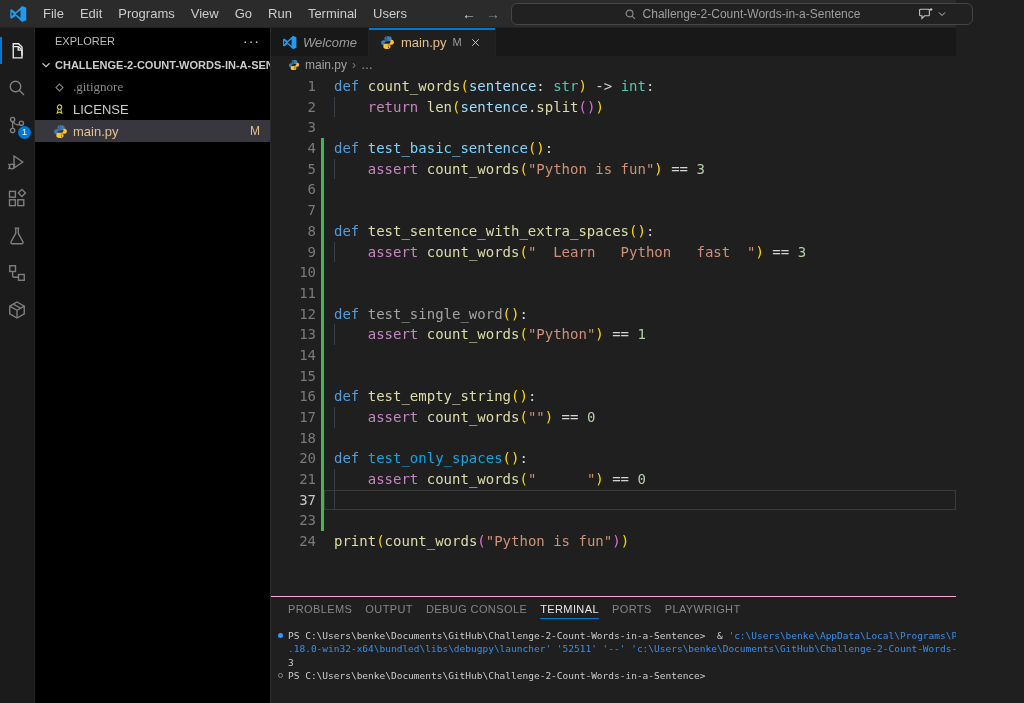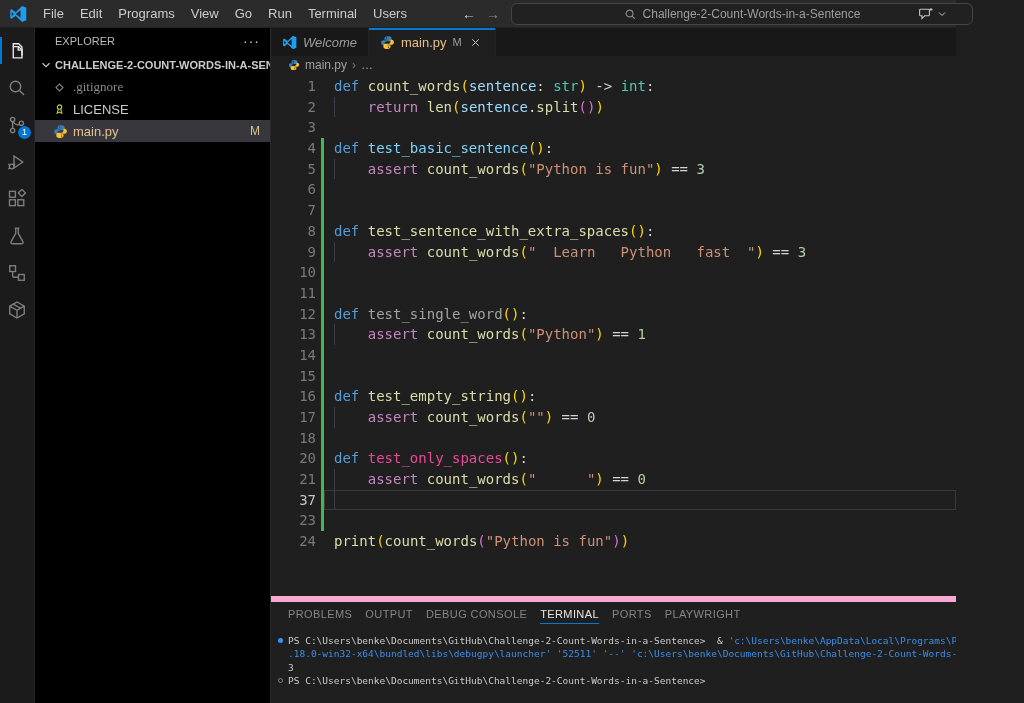--- a/index.html
+++ b/index.html
@@ -373,7 +373,7 @@
           <div class="line">
             <div class="ln">20</div>
             <div class="gitbar on"></div>
-            <div class="codecell"><span style="color: rgb(86, 156, 214);">def </span><span style="color: #ec4899;">test_only_spaces</span><span style="color: rgb(255, 215, 0);">(</span><span style="color: rgb(255, 215, 0);">)</span><span style="color: rgb(212, 212, 212);">:</span></div>
+            <div class="codecell"><span style="color: rgb(86, 156, 214);">def </span><span style="color: #0ea5e9;">test_only_spaces</span><span style="color: rgb(255, 215, 0);">(</span><span style="color: rgb(255, 215, 0);">)</span><span style="color: rgb(212, 212, 212);">:</span></div>
           </div>
           <div class="line">
             <div class="ln">21</div>

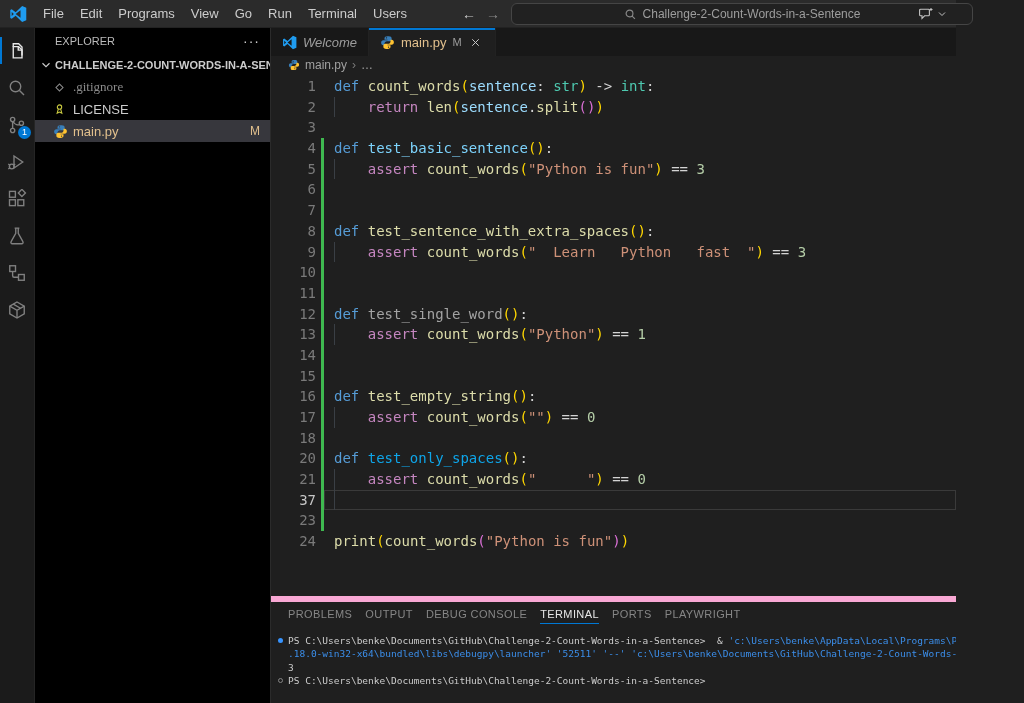--- a/index.html
+++ b/index.html
@@ -78,7 +78,7 @@
   .guide { position:absolute; left:10px; top:0; bottom:0; border-left:1px solid #3a3f45; }
 
   
-  .panel { height:107px; flex:0 0 107px; border-top:6px solid #f9a8d4; background:#1f1f1f; }
+  .panel { height:107px; flex:0 0 107px; border-top:1px solid #f9a8d4; background:#1f1f1f; }
   .panel-tabs { height:25px; display:flex; align-items:center; gap:13px; padding-left:17px; }
   .ptab { font-size:11px; letter-spacing:0.4px; color:#868686; height:25px; line-height:25px; position:relative; }
   .ptab.active { color:#e7e7e7; }

